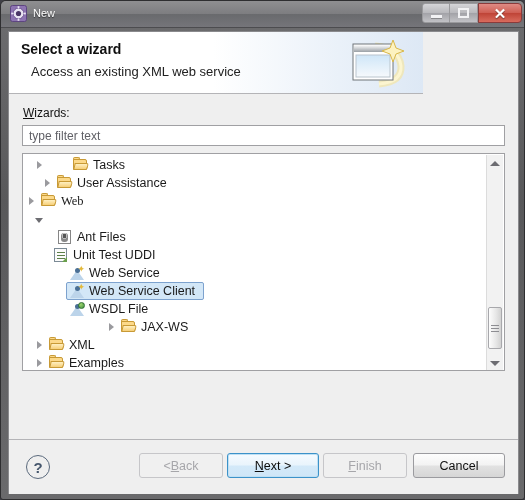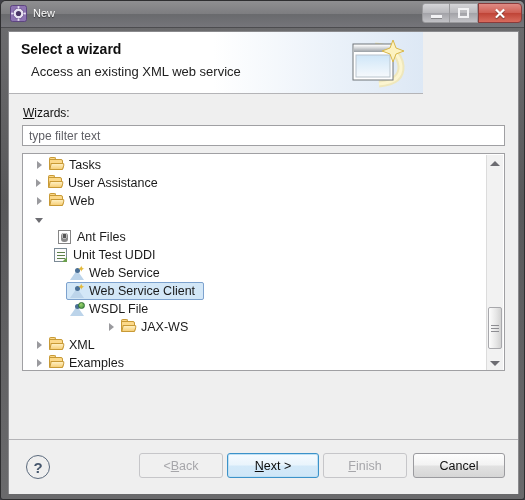--- a/index.html
+++ b/index.html
@@ -487,7 +487,7 @@
 
       <div class="tree-panel">
         <div class="tree-list" id="tree-list">
-            <div class="tree-row" style="padding-left: 8px;">
+            <div class="tree-row" style="padding-left: 8px; gap: 24px;">
               <span class="arrow">
                 <span class="arrow-collapsed"></span>
               </span>

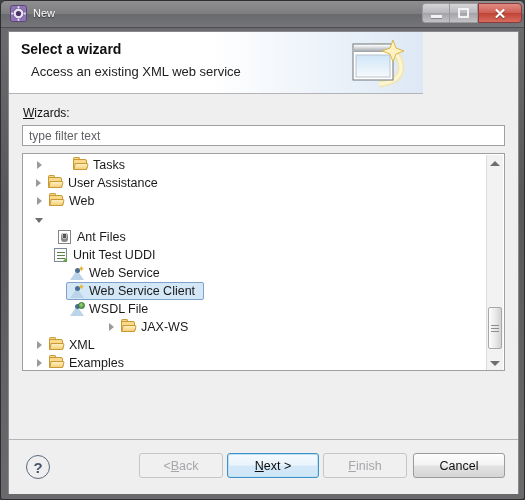--- a/index.html
+++ b/index.html
@@ -502,7 +502,7 @@
                 <span class="tree-label">Tasks</span>
               </span>
             </div>
-            <div class="tree-row" style="padding-left: 7px;">
+            <div class="tree-row" style="padding-left: 16px;">
               <span class="arrow">
                 <span class="arrow-collapsed"></span>
               </span>

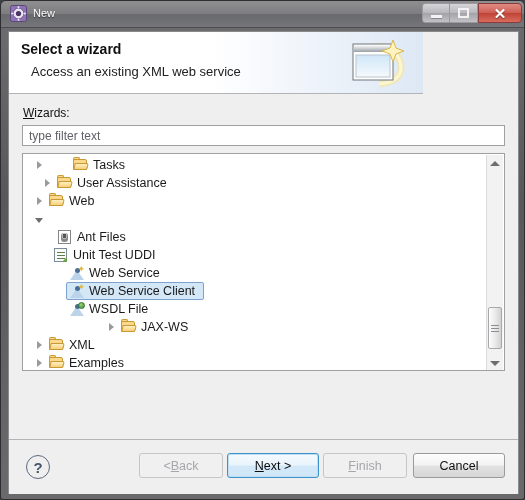--- a/index.html
+++ b/index.html
@@ -517,7 +517,7 @@
                 <span class="tree-label">User Assistance</span>
               </span>
             </div>
-            <div class="tree-row" style="padding-left: 8px;">
+            <div class="tree-row" style=" font-family: Liberation Serif, serif;">
               <span class="arrow">
                 <span class="arrow-collapsed"></span>
               </span>

